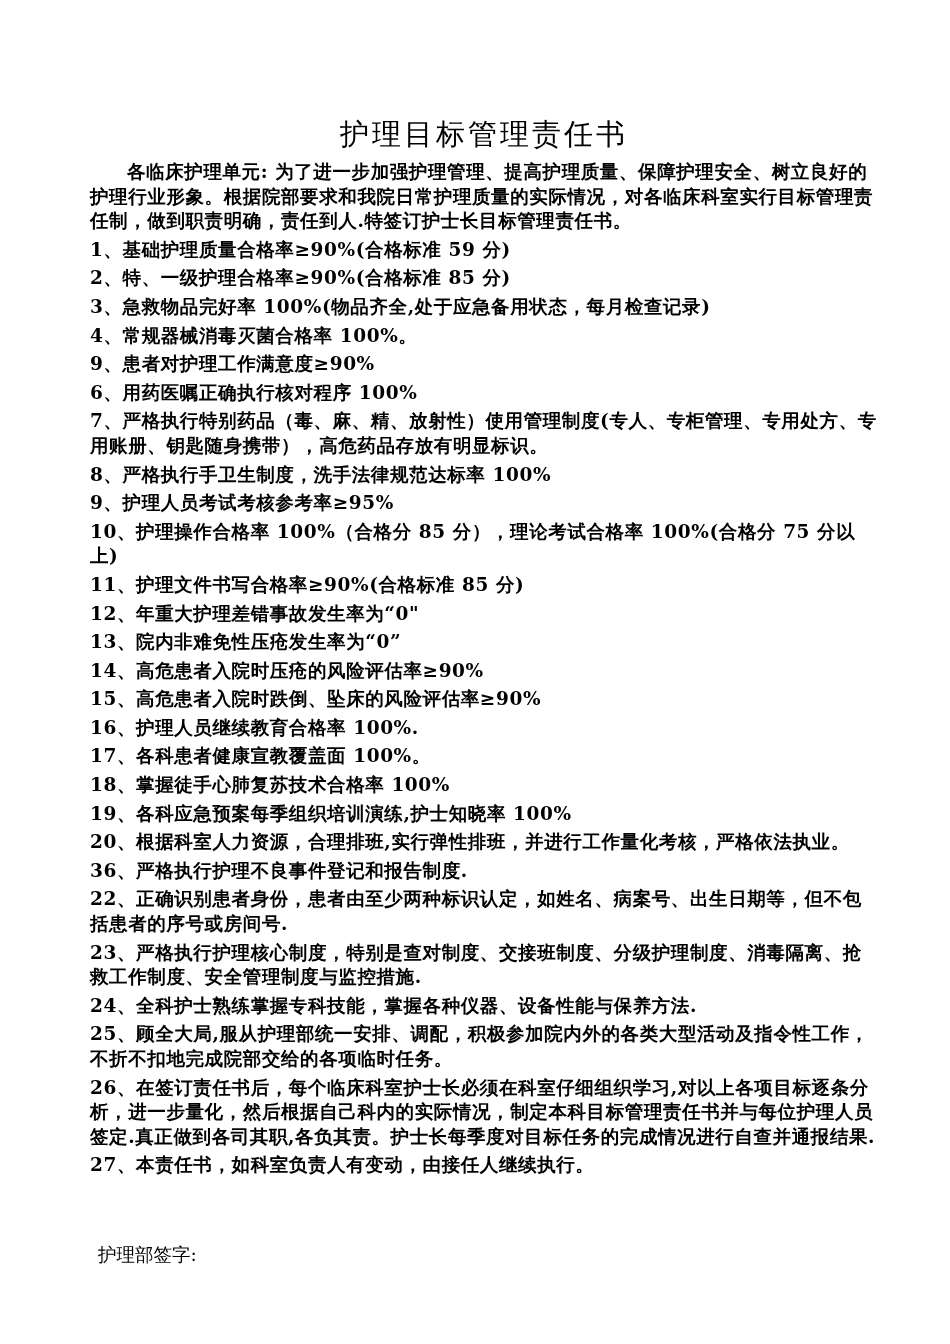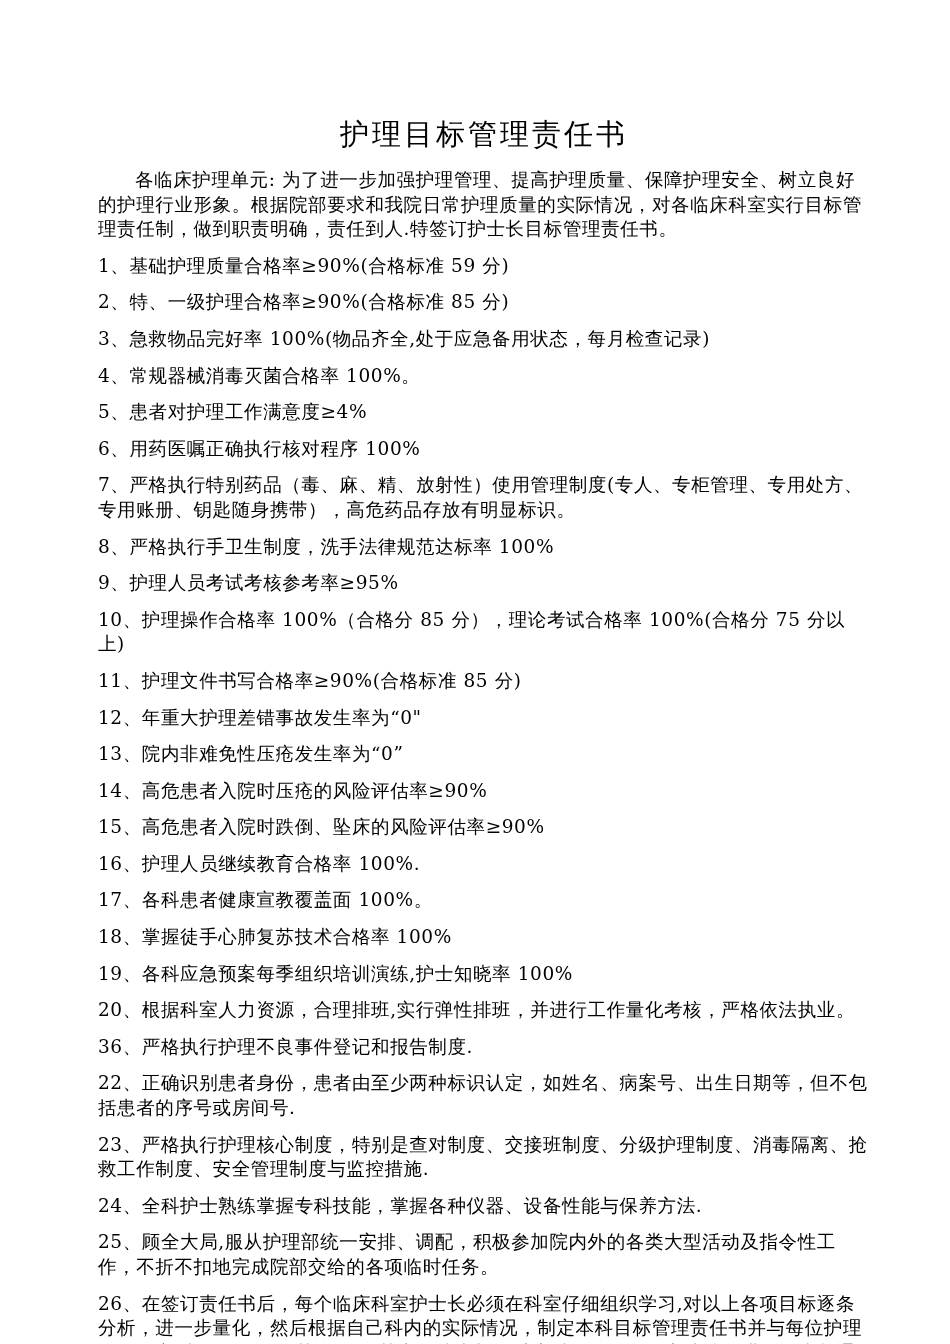--- a/index.html
+++ b/index.html
@@ -7,7 +7,7 @@
          font-family: "DejaVu Serif", "Liberation Serif", serif; color: #000; }
   .page { position: absolute; left: 86px; top: 112px; width: 796px; }
   .title { text-align: center; font-size: 29px; line-height: 44px; letter-spacing: 3px; margin: 0; font-weight: normal; }
-  .para { font-size: 18.5px; line-height: 24.6px; margin: 12px; letter-spacing: 0.6px; }
+  .para { font-size: 18.5px; line-height: 24.6px; margin: 4px; letter-spacing: 0.6px; font-weight: bold; }
   .intro { text-indent: 2em; }
   .gap { height: 49px; }
   .sig { font-size: 18.5px; line-height: 24.6px; margin: 12px; }

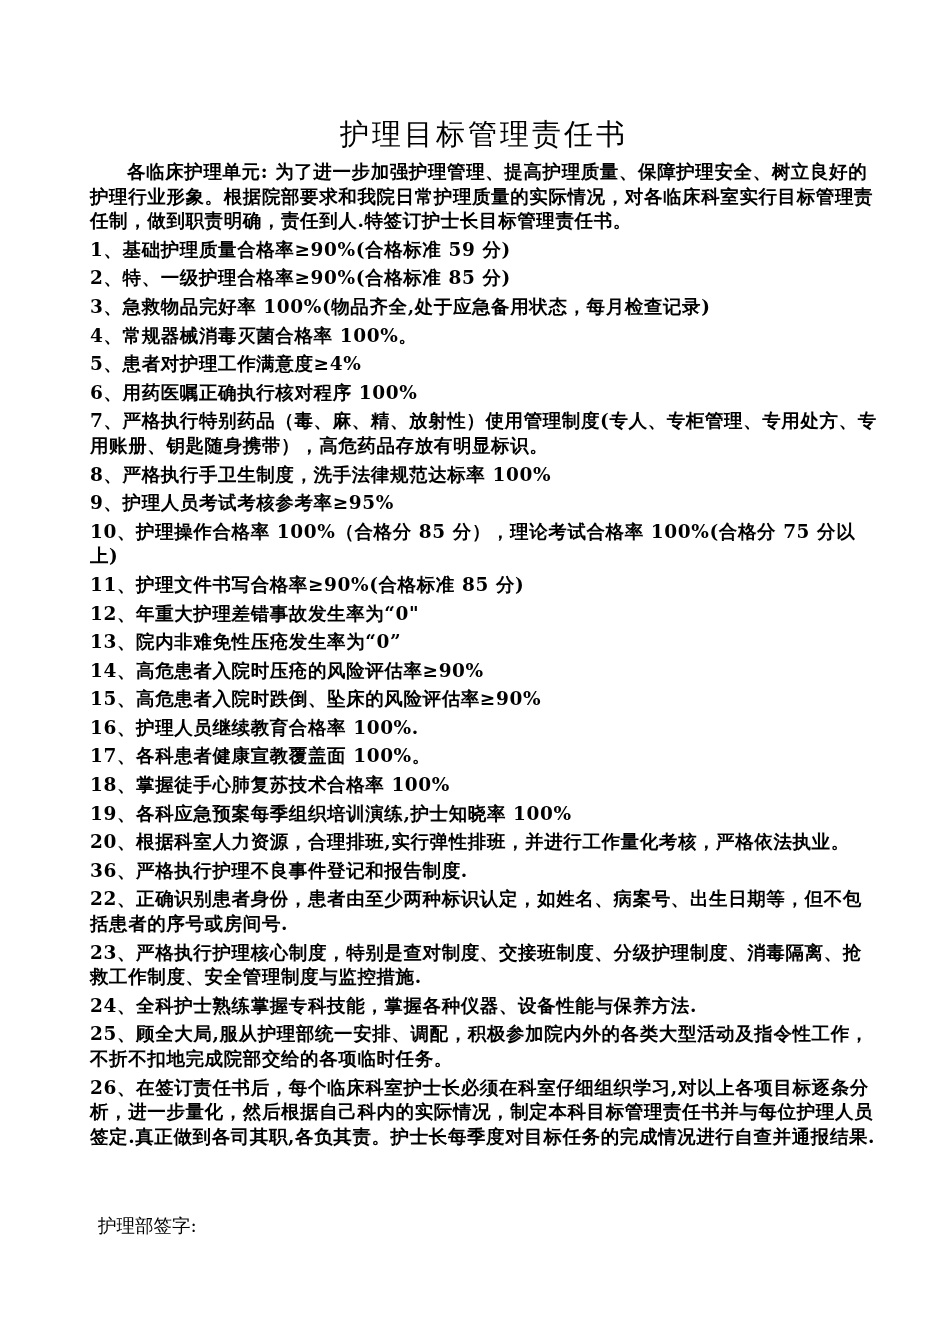--- a/index.html
+++ b/index.html
@@ -23,7 +23,7 @@
     <p class="para">2、特、一级护理合格率≥90%(合格标准 85 分)</p>
     <p class="para">3、急救物品完好率 100%(物品齐全,处于应急备用状态，每月检查记录)</p>
     <p class="para">4、常规器械消毒灭菌合格率 100%。</p>
-    <p class="para">5、患者对护理工作满意度≥4%</p>
+    <p class="para">9、患者对护理工作满意度≥90%</p>
     <p class="para">6、用药医嘱正确执行核对程序 100%</p>
     <p class="para">7、严格执行特别药品（毒、麻、精、放射性）使用管理制度(专人、专柜管理、专用处方、专用账册、钥匙随身携带），高危药品存放有明显标识。</p>
     <p class="para">8、严格执行手卫生制度，洗手法律规范达标率 100%</p>

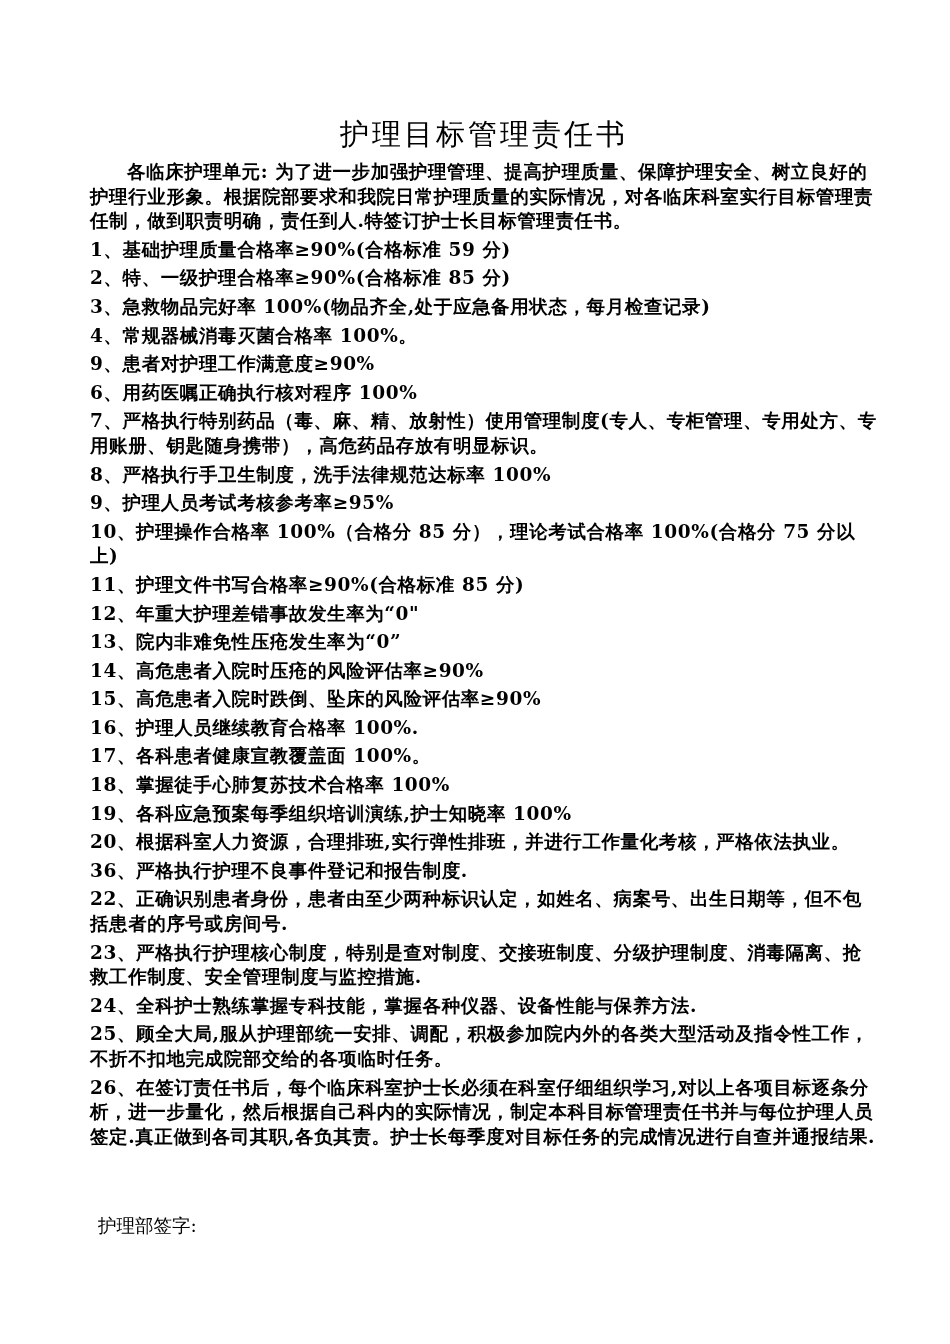--- a/index.html
+++ b/index.html
@@ -45,6 +45,7 @@
     <p class="para">24、全科护士熟练掌握专科技能，掌握各种仪器、设备性能与保养方法.</p>
     <p class="para">25、顾全大局,服从护理部统一安排、调配，积极参加院内外的各类大型活动及指令性工作，不折不扣地完成院部交给的各项临时任务。</p>
     <p class="para">26、在签订责任书后，每个临床科室护士长必须在科室仔细组织学习,对以上各项目标逐条分析，进一步量化，然后根据自己科内的实际情况，制定本科目标管理责任书并与每位护理人员签定.真正做到各司其职,各负其责。护士长每季度对目标任务的完成情况进行自查并通报结果.</p>
+    <p class="para">27、本责任书，如科室负责人有变动，由接任人继续执行。</p>
   </div>
   <div class="gap"></div>
   <p class="sig">护理部签字:</p>

